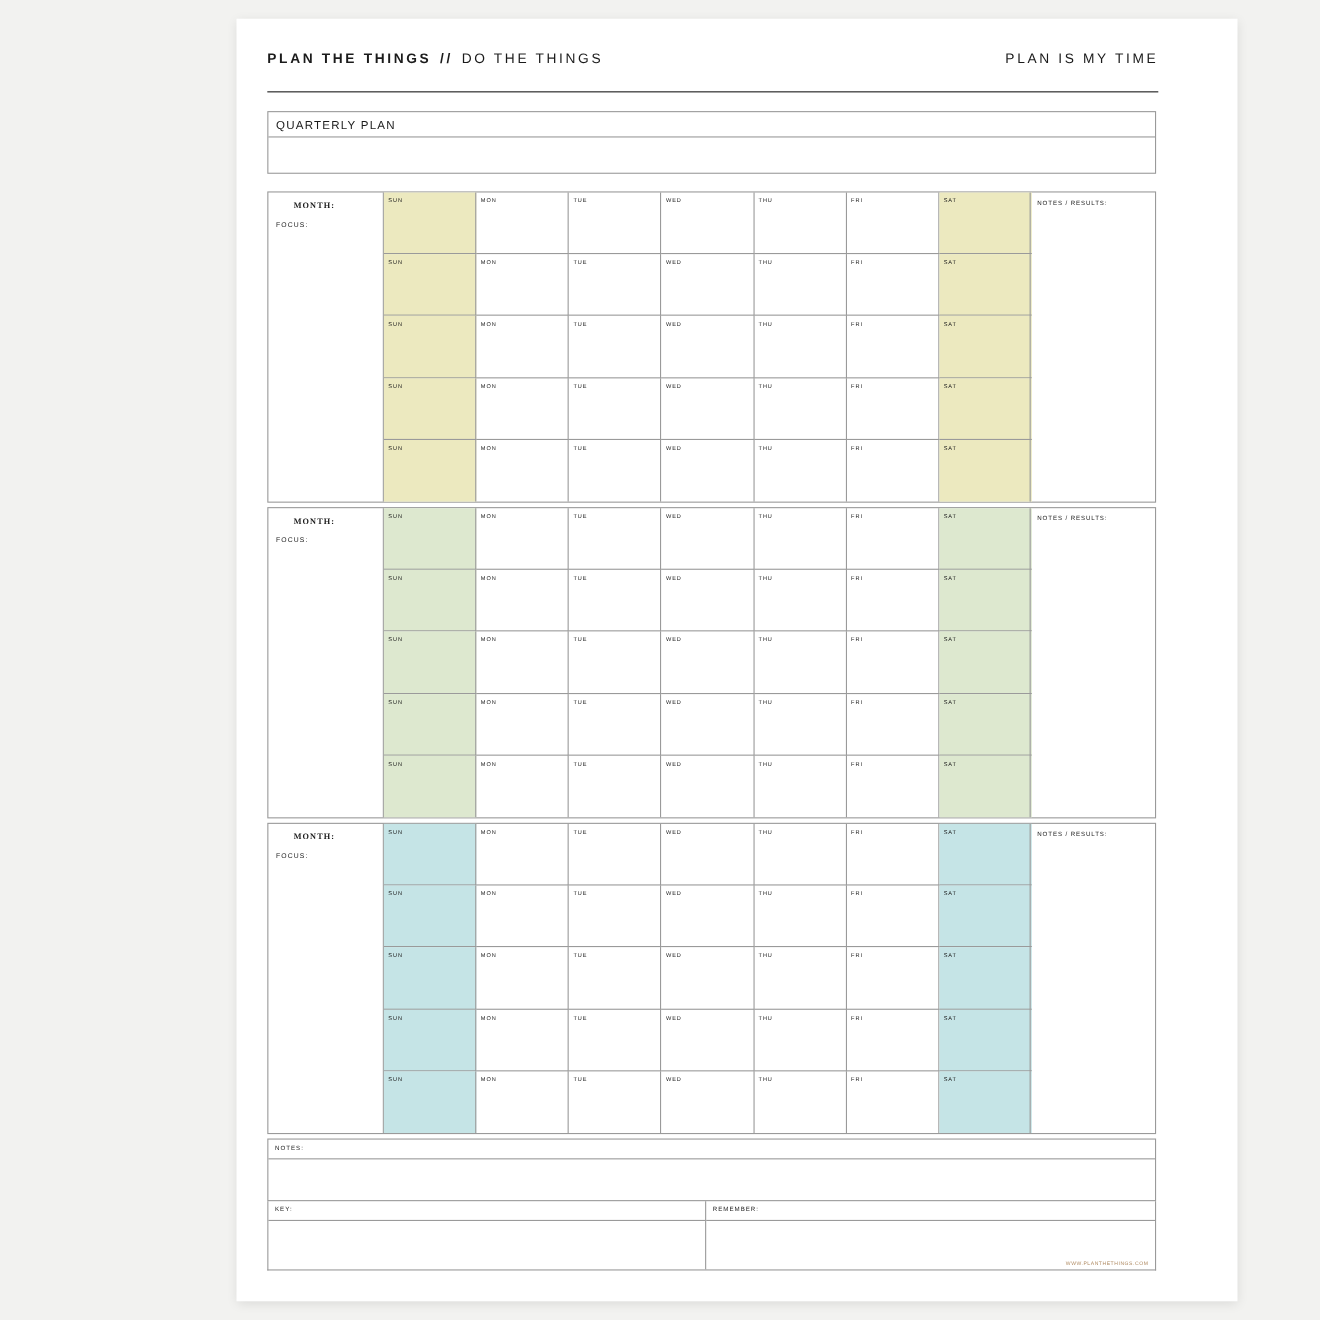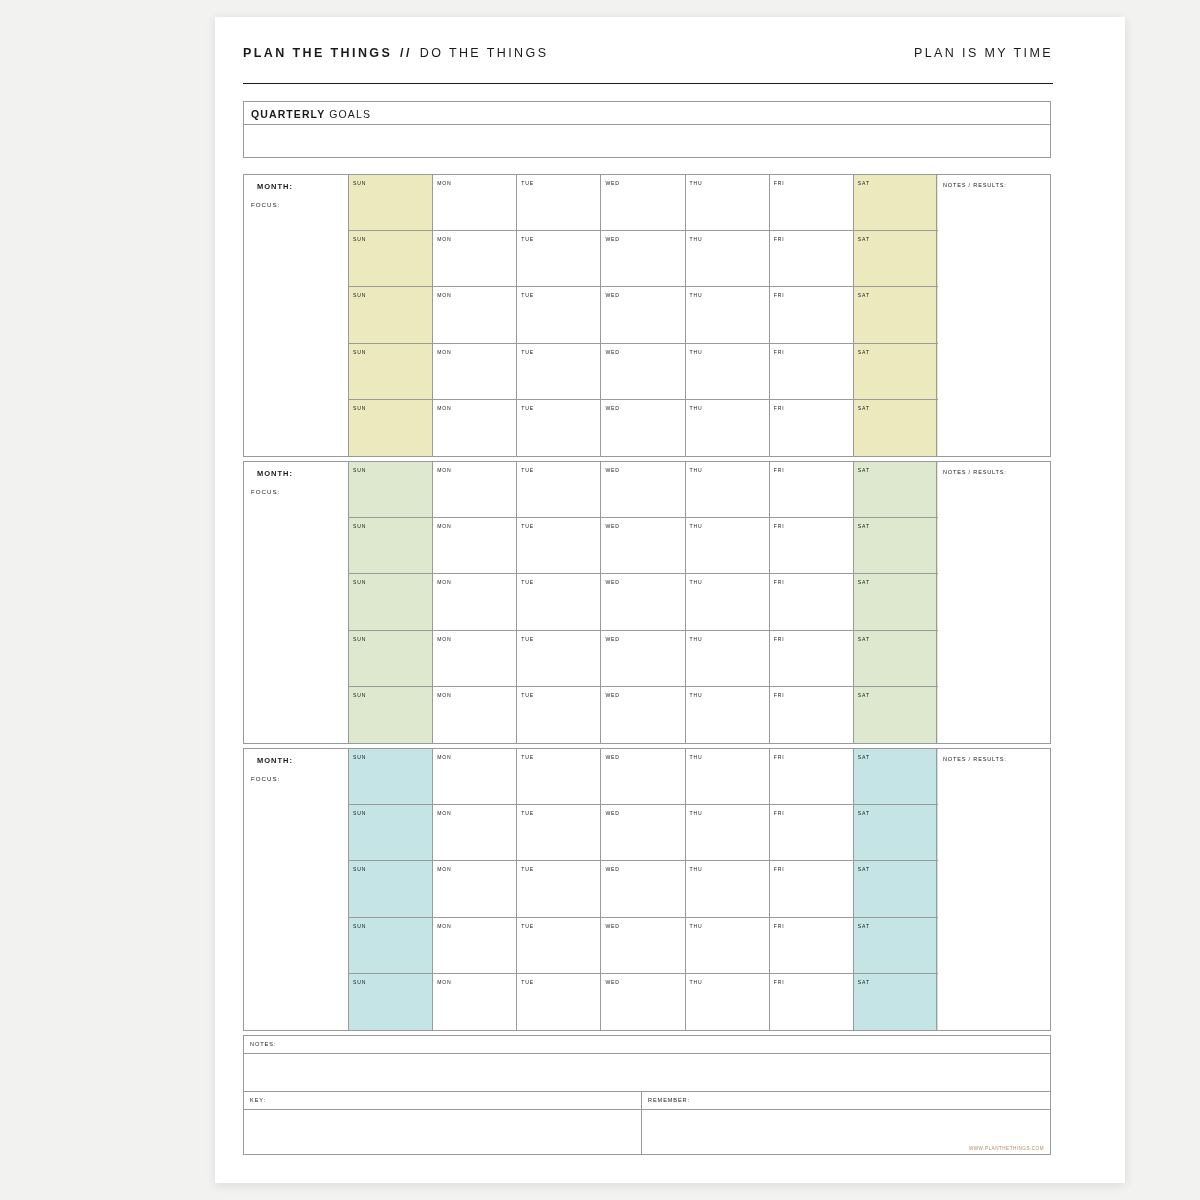--- a/index.html
+++ b/index.html
@@ -79,7 +79,7 @@
     letter-spacing: 1.1px;
     color: #1b1b1b;
   }
-  .qgoals-label .q1 { font-weight: bold; text-align: right; }
+  .qgoals-label .q1 { font-weight: normal; text-align: right; }
   .qgoals-rule {
     position: absolute;
     left: 0; top: 22px;

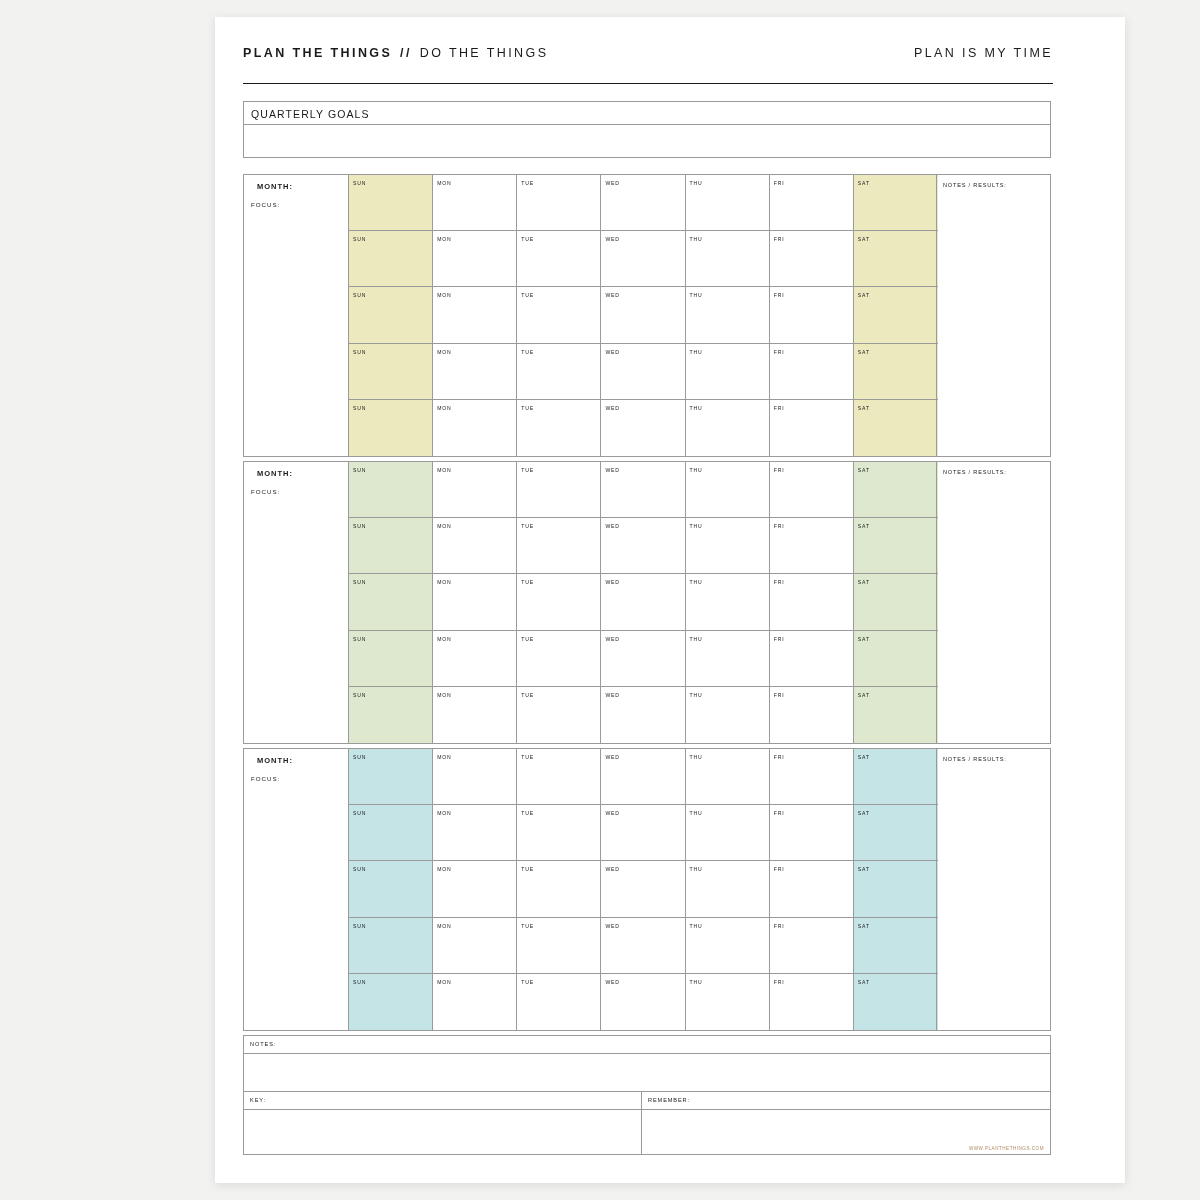--- a/index.html
+++ b/index.html
@@ -247,7 +247,7 @@
       <div class="qgoals">
         <div class="qgoals-label">
           <span class="q1">QUARTERLY</span>
-          <span>GOALS</span>
+          <span>PLAN</span>
         </div>
         <div class="qgoals-rule"></div>
       </div>

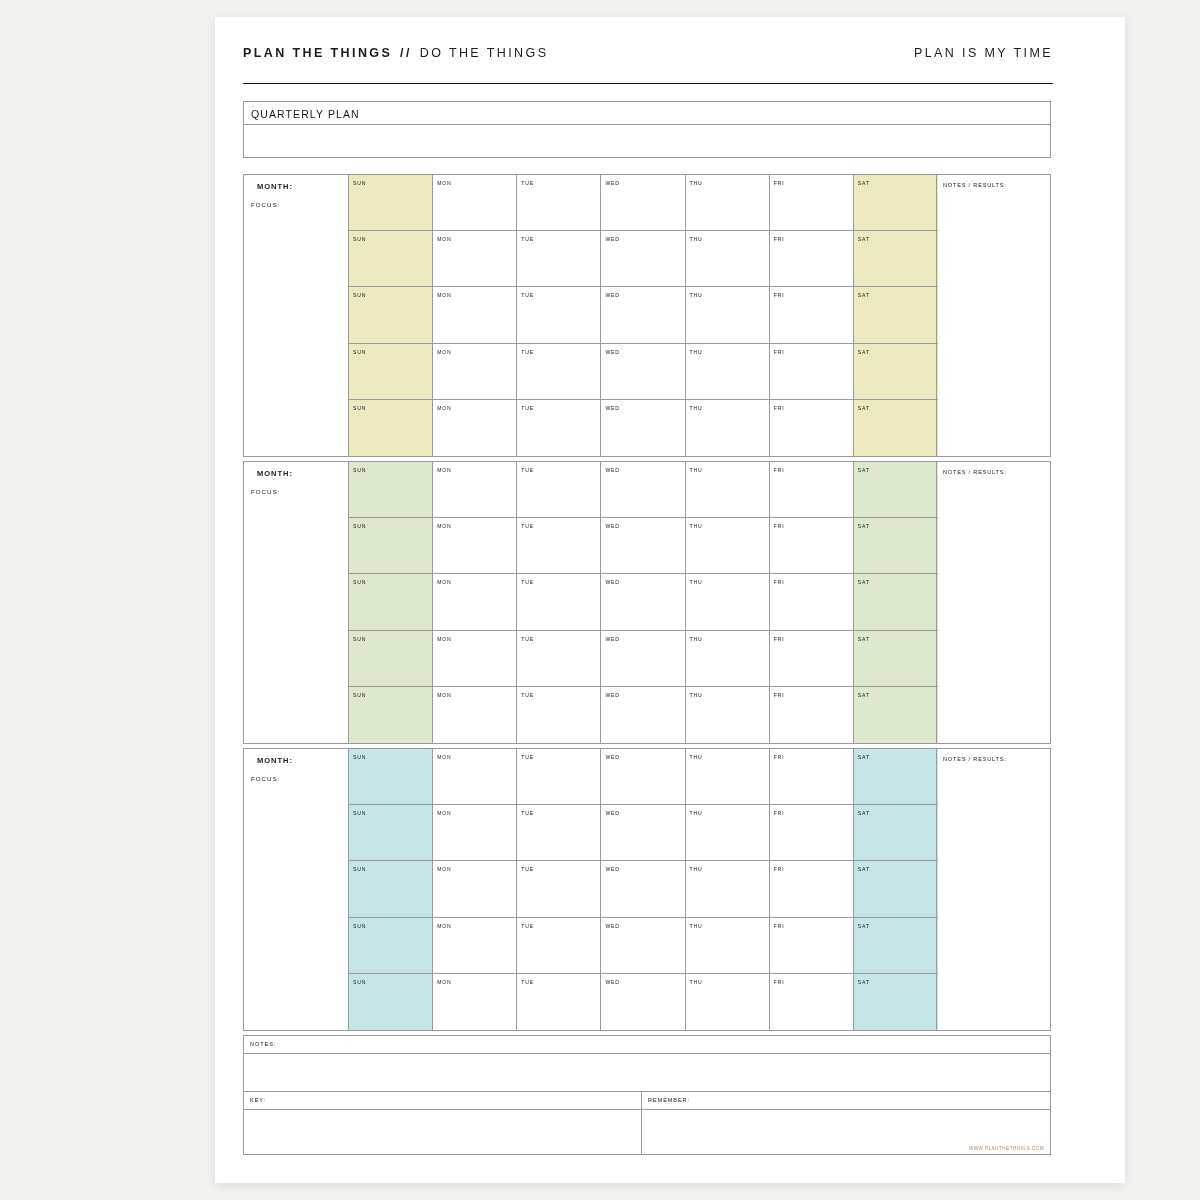--- a/index.html
+++ b/index.html
@@ -108,11 +108,12 @@
   }
   .mb-month {
     position: absolute;
-    left: 13px; top: 7px;
+    left: 23px; top: 7px;
     font-size: 7.5px;
     letter-spacing: 1.0px;
     font-weight: bold;
     color: #1b1b1b;
+    font-family: Liberation Serif, serif;
   }
   .mb-focus {
     position: absolute;

